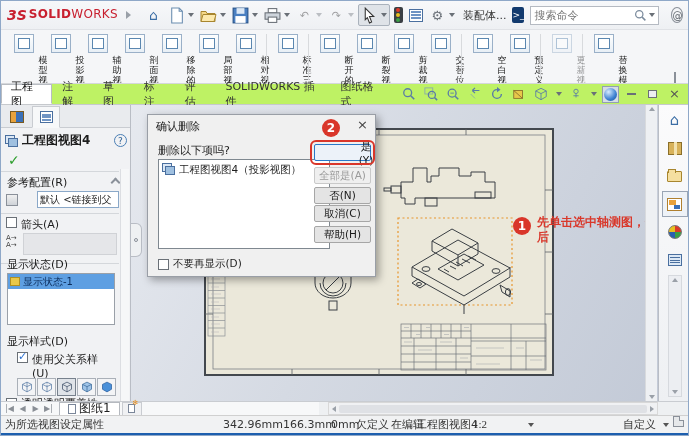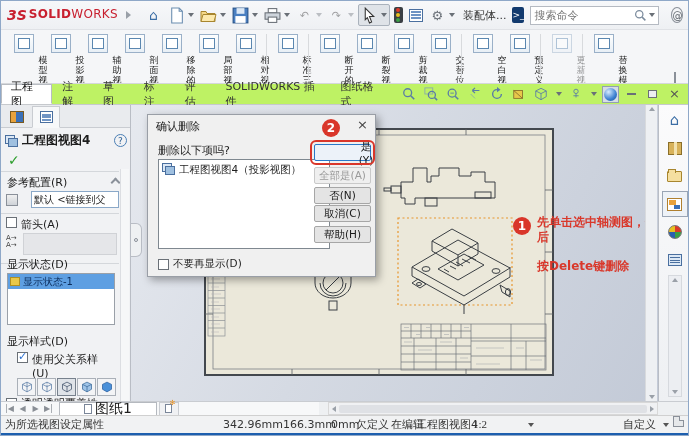--- a/index.html
+++ b/index.html
@@ -82,7 +82,7 @@
   .pdiv { position:absolute; left:0; width:118px; height:1px; background:#d4d7db; }
   .psec { position:absolute; left:6px; font-size:11px; color:#1a1a1a; white-space:nowrap;}
   .psec .chev-up, .psec .chev-dn { position:absolute; right:-106px; top:3px; transform-origin:center; }
-  .cfgrow { position:absolute; left:5px; top:86px; display:flex; align-items:center; gap:13px; width:113px;}
+  .cfgrow { position:absolute; left:5px; top:86px; display:flex; align-items:center; gap:19px; width:113px;}
   .cfg-ic { width:12px;height:12px;border:1px solid #8a9099;background:linear-gradient(#f0f0f0,#cfd3d8);flex:none;}
   .pselect { flex:1; height:17px; background:#fff; border:1px solid #8aa8c8; font-size:10px; line-height:15px; padding:0 2px; overflow:hidden; white-space:nowrap; color:#222;}
   .pcheckrow { position:absolute; display:flex; align-items:flex-start; gap:4px; font-size:11px;}

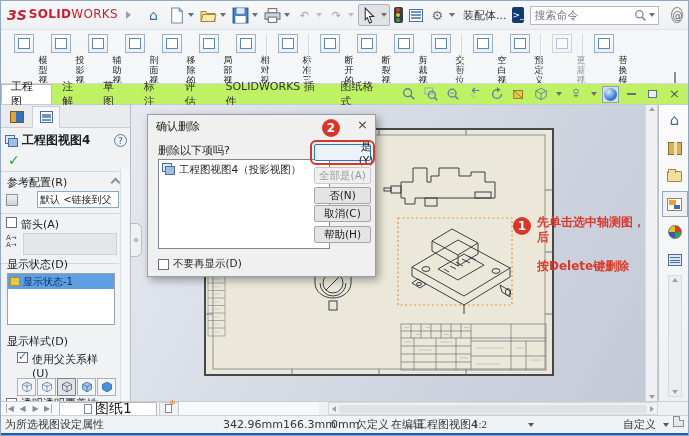--- a/index.html
+++ b/index.html
@@ -565,7 +565,6 @@
   <div class="annot">
     <span class="abadge">1</span>
     <div class="aline1">先单击选中轴测图，然后</div>
-    <div class="aline2">按Delete键删除</div>
   </div>
 
   <div class="gvscroll">

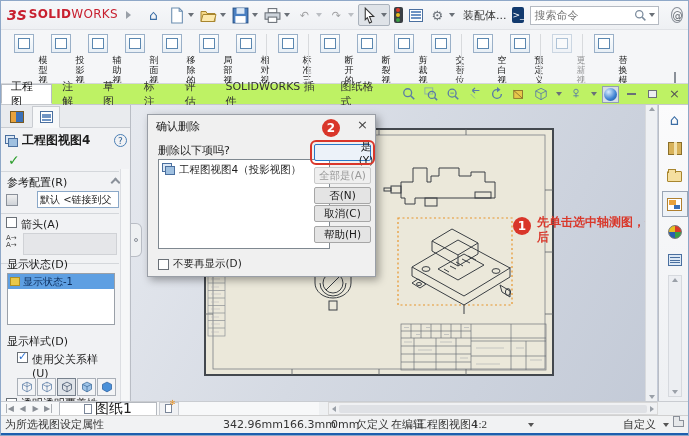--- a/index.html
+++ b/index.html
@@ -160,7 +160,7 @@
   .bottombar { position:absolute; left:0; top:400px; width:689px; height:14px; background:#eef0f2; border-top:1px solid #c9ccd1; display:flex;}
   .sheetnav { width:318px; background:#f7f8f9; display:flex; align-items:center; padding-left:2px;}
   .navbtn { width:13px; height:12px; display:flex; align-items:center; justify-content:center; color:#8a8f96; font-size:8px;}
-  .sheettab { display:flex; align-items:center; gap:3px; height:14px; padding:0 24px; background:#fff; border:1px solid #b5b9bf; font-size:14px; margin-left:4px;}
+  .sheettab { display:flex; align-items:center; gap:3px; height:14px; padding:0 8px; background:#fff; border:1px solid #b5b9bf; font-size:12px; margin-left:4px;}
   .mini-sheet { width:8px;height:10px;background:#fff;border:1px solid #7a8699;}
   .addtab { width:20px; height:14px; display:flex; align-items:center; justify-content:center; background:#f0f1f3; border:1px solid #c9ccd1; margin-left:2px;}
   .addtab i { width:7px;height:9px;background:#fff;border:1px solid #7a8699;position:relative;}

